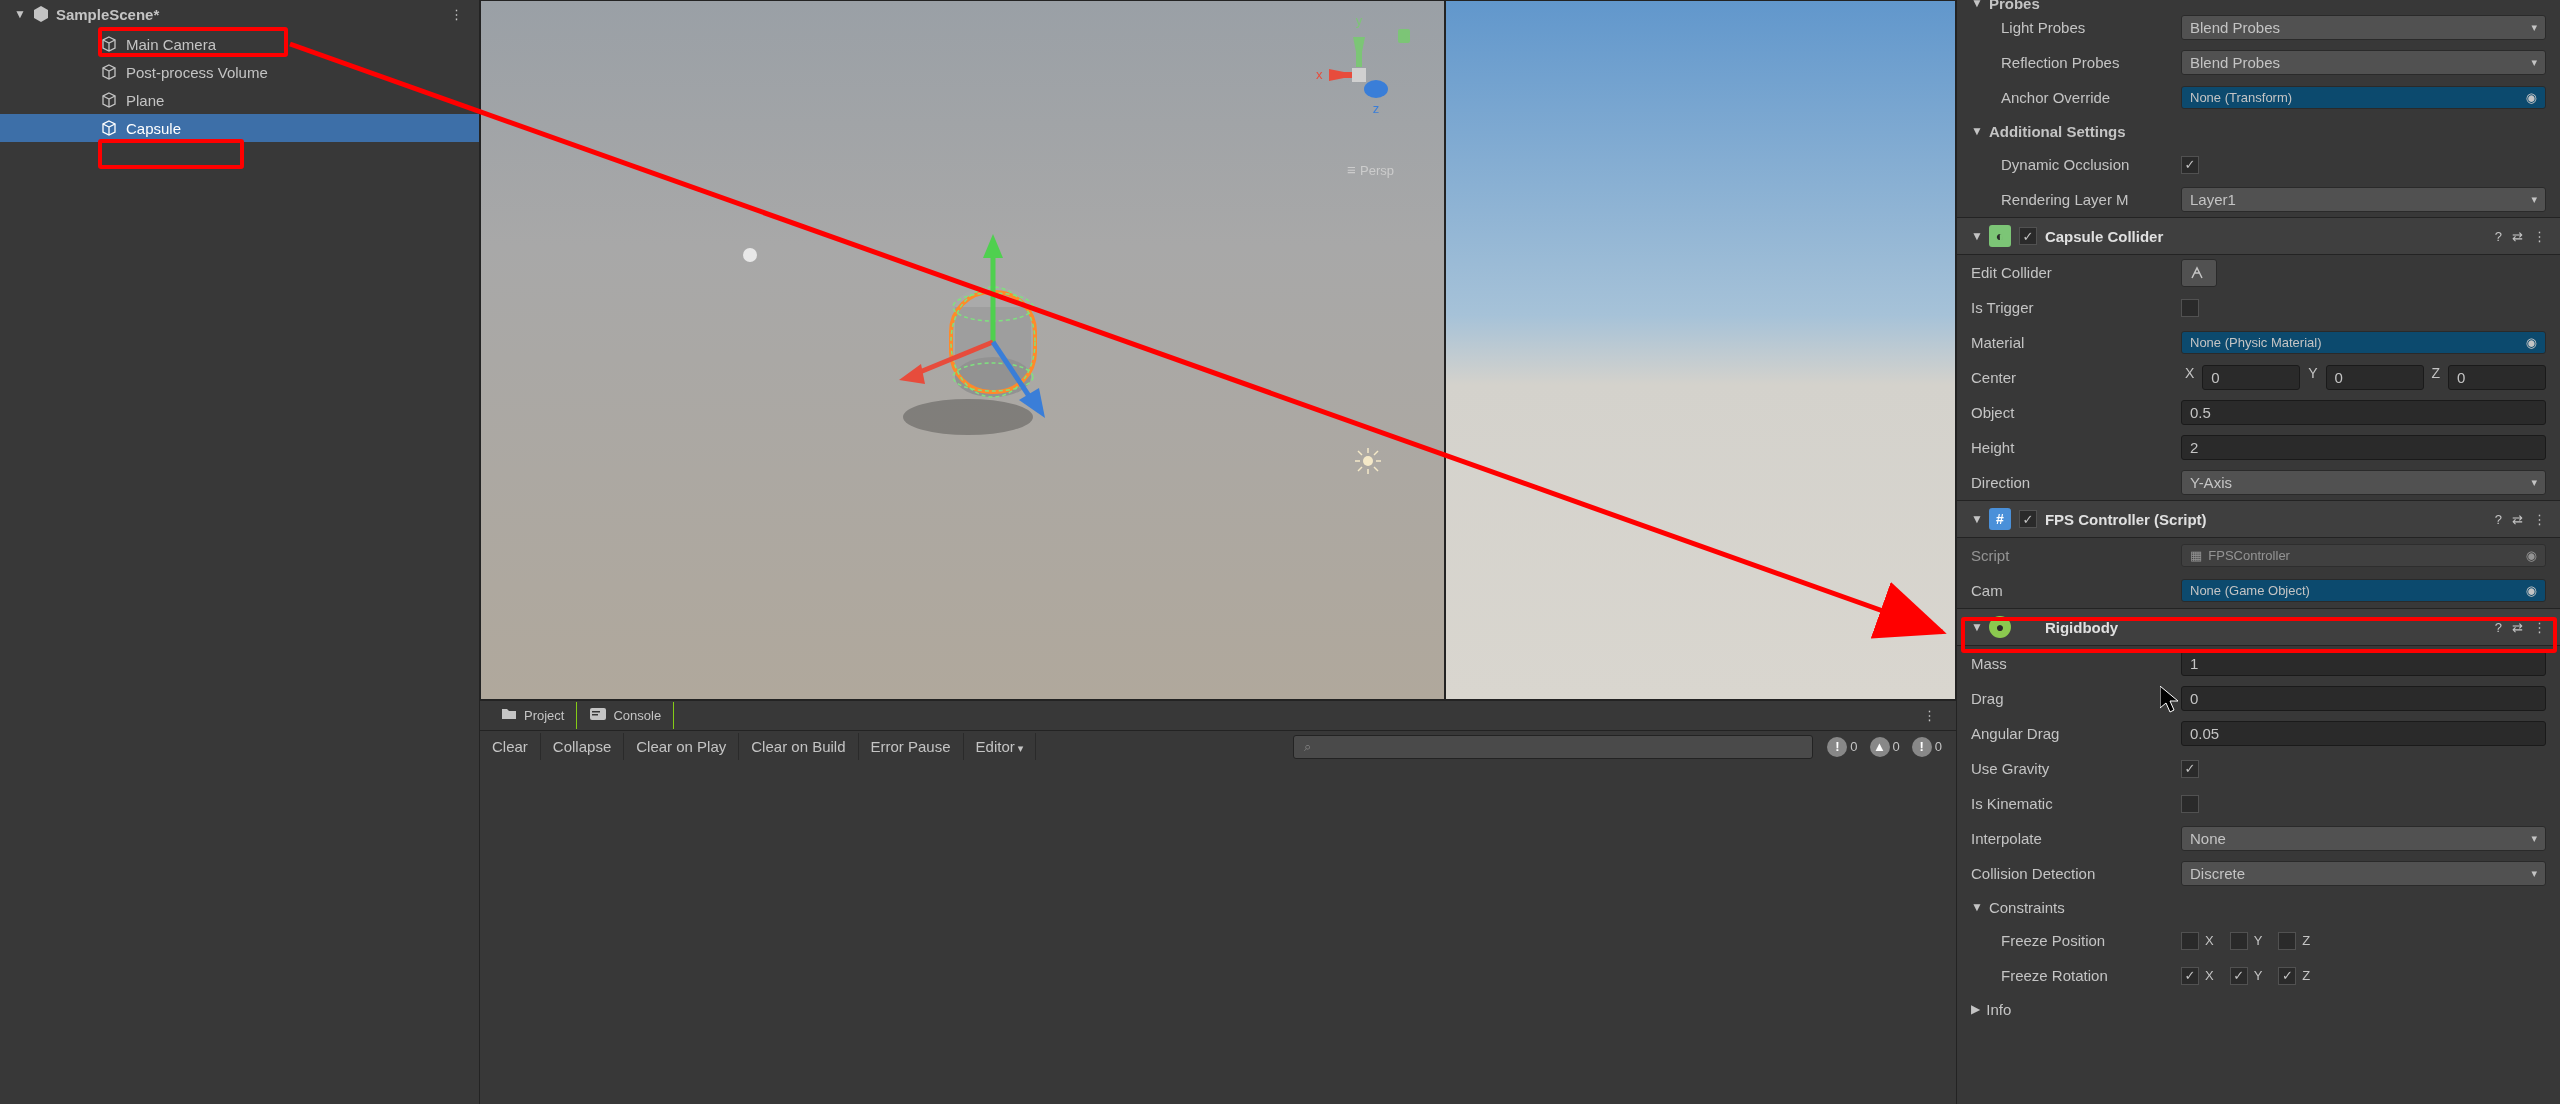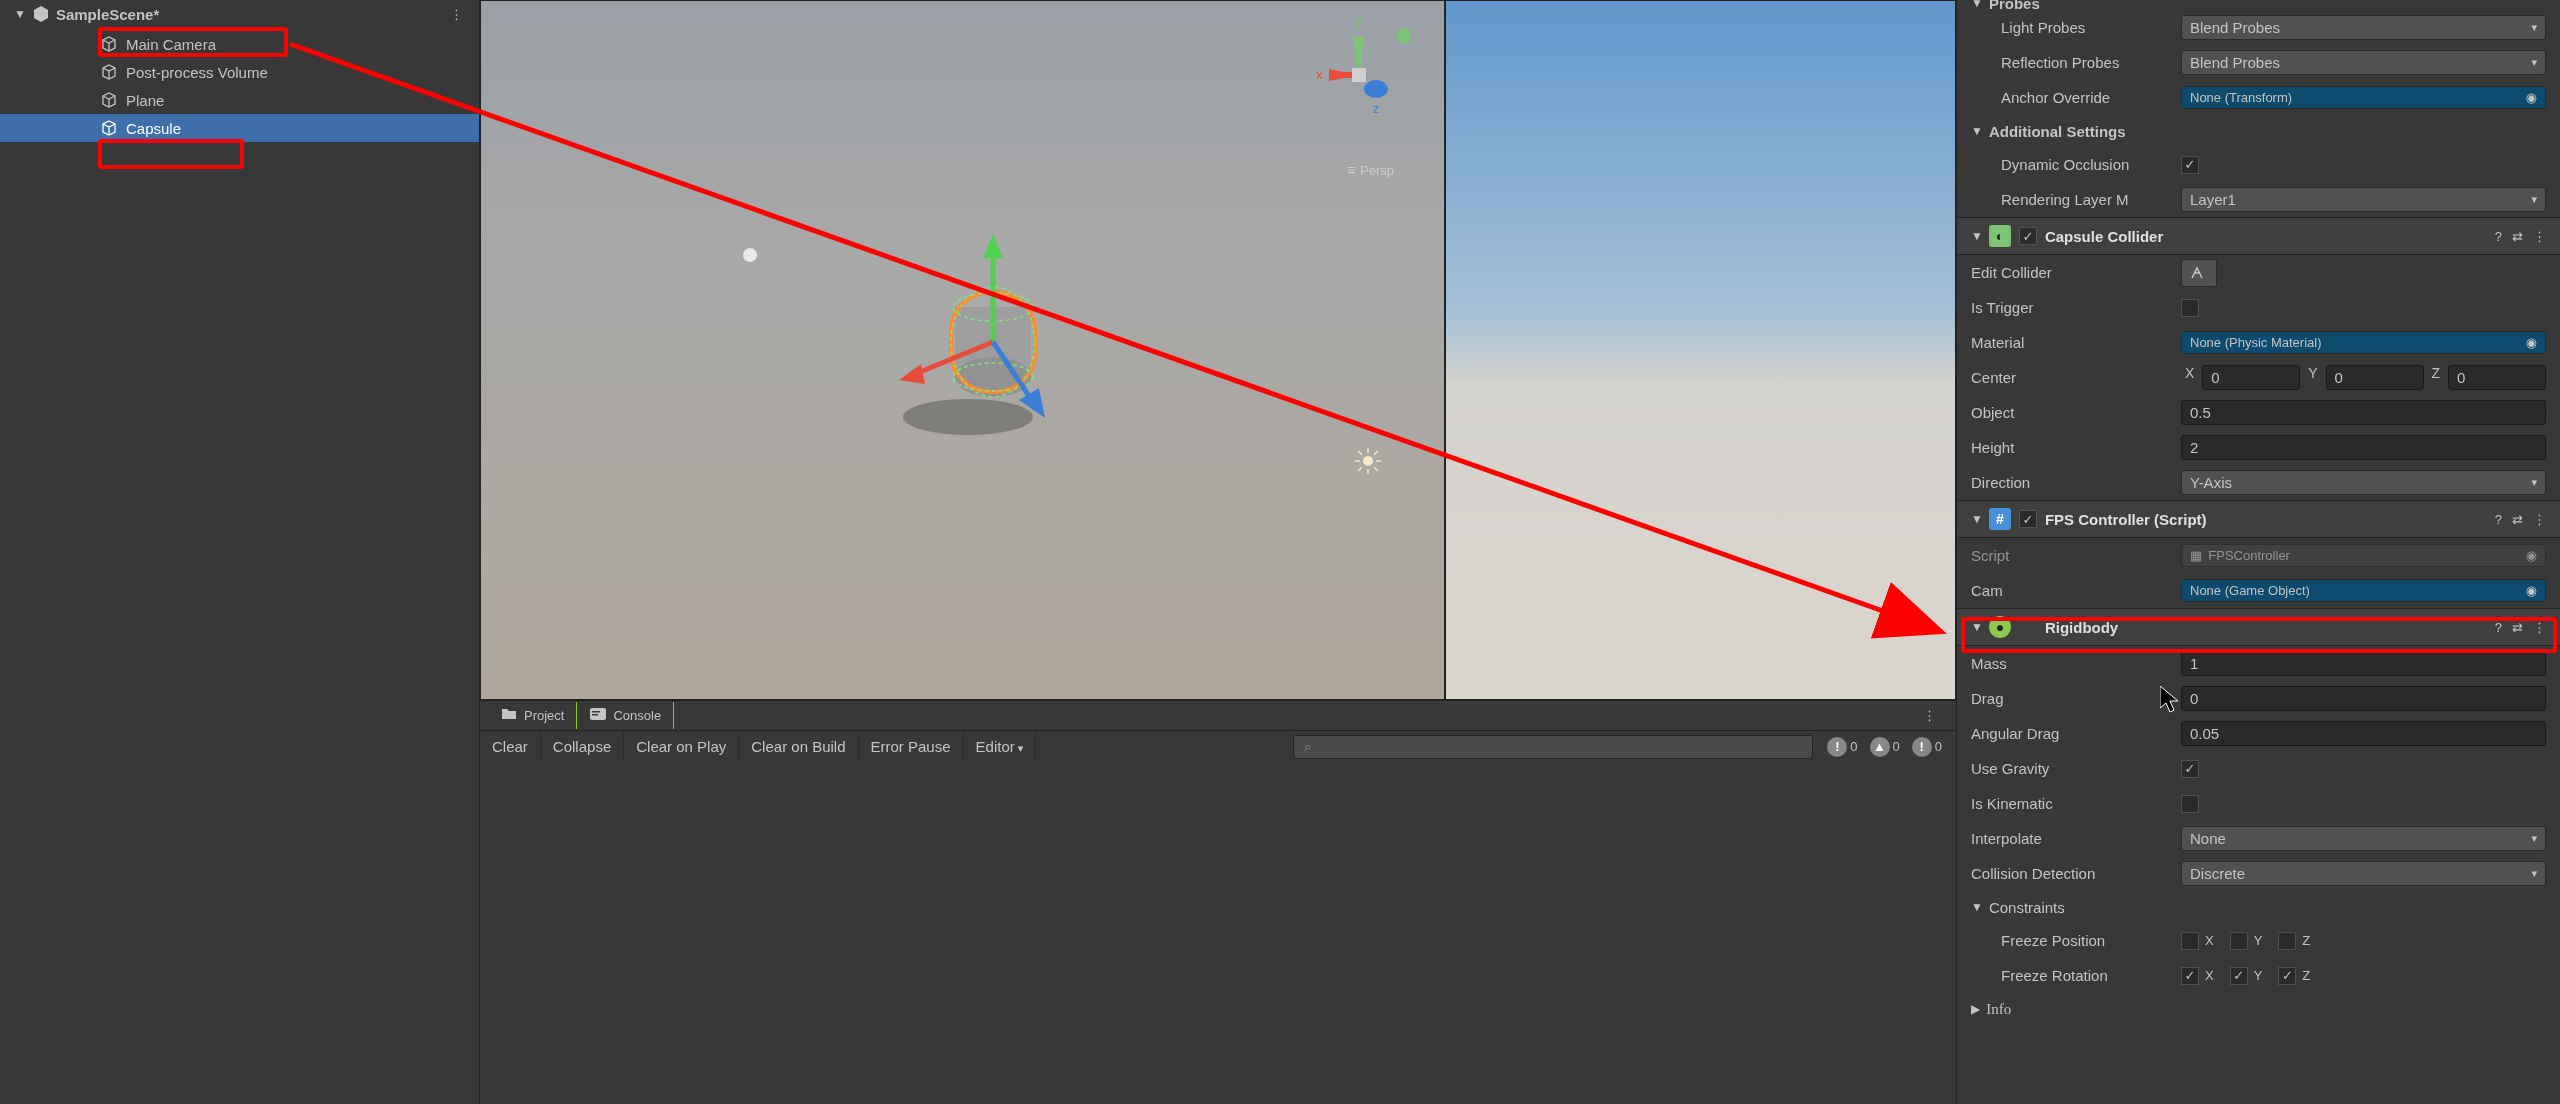--- a/index.html
+++ b/index.html
@@ -502,7 +502,7 @@
     </div>
     <div class="section-header" style="padding-left:14px;">
       <span class="fold">▶</span>
-      <span class="stitle" style="font-weight:normal;font-family:Liberation Serif, serif;">Info</span>
+      <span class="stitle" style="font-weight:normal;">Info</span>
     </div>
 
     <div class="red-box" style="left:4px; top:617px; width:596px; height:36px;"></div>

